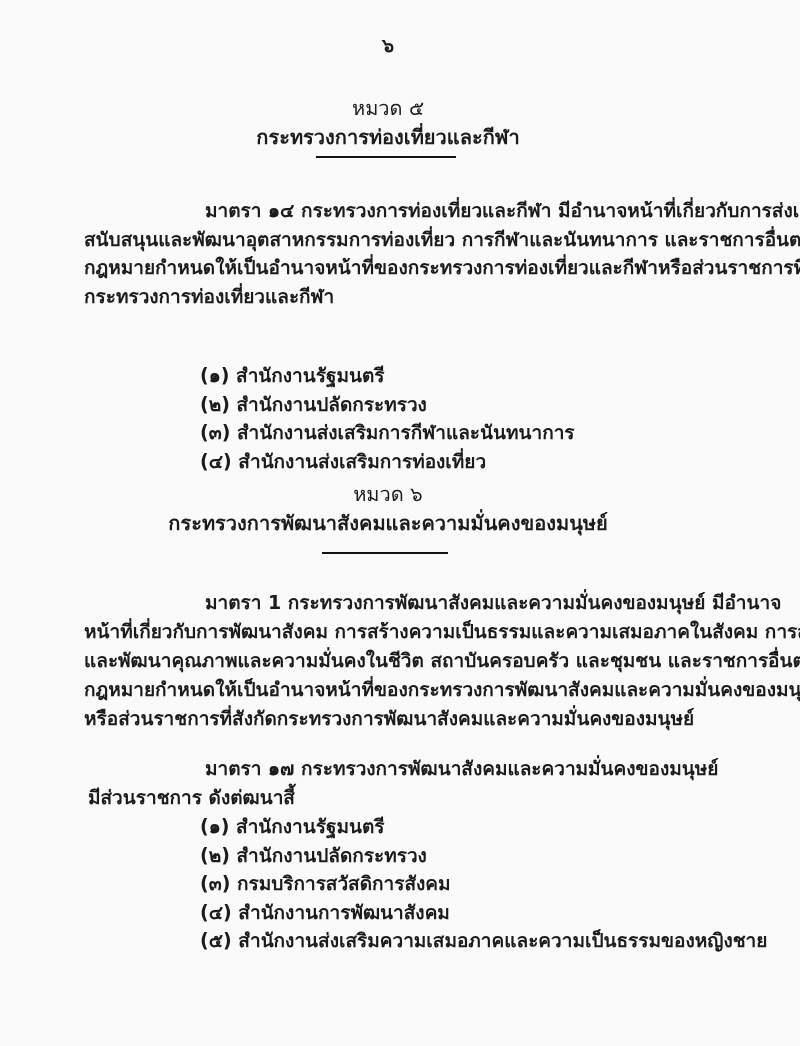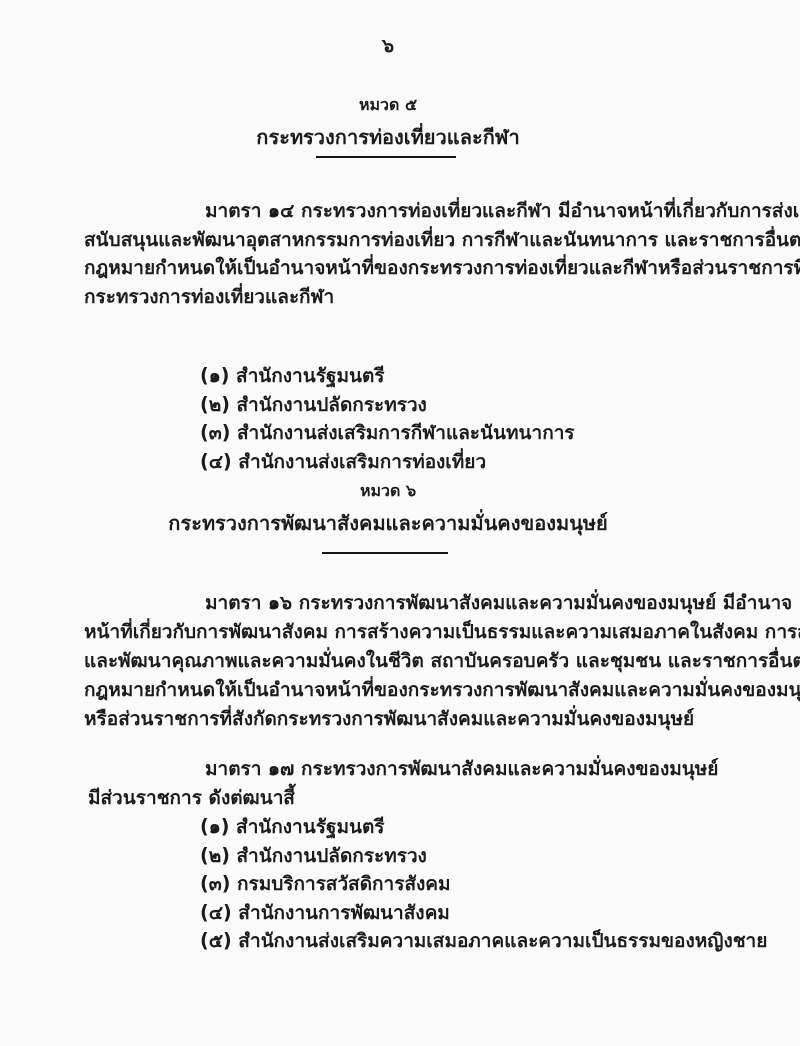--- a/index.html
+++ b/index.html
@@ -23,7 +23,7 @@
     white-space: nowrap;
   }
   .page-number { top: 30px; font-size: 19px; font-weight: 700; }
-  .chapter-heading { font-weight: 700; font-size: 16px; }
+  .chapter-heading { font-weight: 400; font-size: 20px; }
   .chapter-title   { font-weight: 700; font-size: 20px; }
   .divider {
     position: absolute;

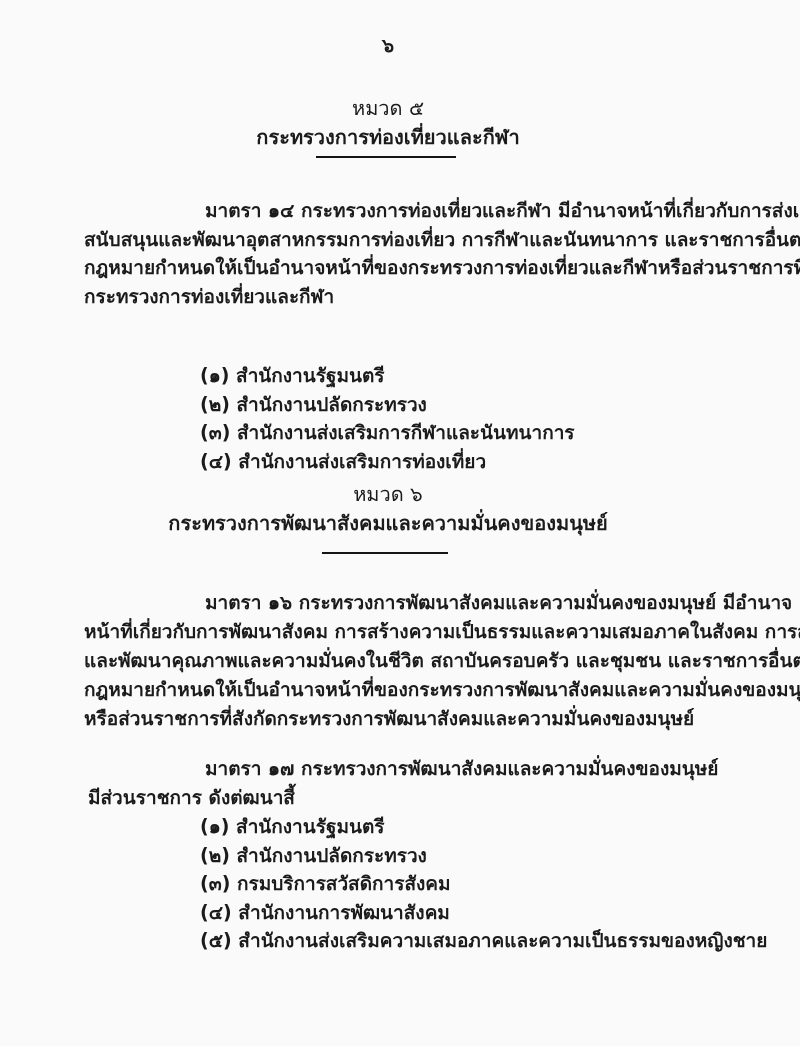--- a/index.html
+++ b/index.html
@@ -93,7 +93,7 @@
   <div class="divider divider-2"></div>
 
   <div class="para sec16">
-    <div class="line indent">มาตรา ๑๖  กระทรวงการพัฒนาสังคมและความมั่นคงของมนุษย์ มีอำนาจ</div>
+    <div class="line indent">มาตรา 1  กระทรวงการพัฒนาสังคมและความมั่นคงของมนุษย์ มีอำนาจ</div>
     <div class="line">หน้าที่เกี่ยวกับการพัฒนาสังคม การสร้างความเป็นธรรมและความเสมอภาคในสังคม การส่งเสริม</div>
     <div class="line">และพัฒนาคุณภาพและความมั่นคงในชีวิต สถาบันครอบครัว และชุมชน และราชการอื่นตามที่มี</div>
     <div class="line">กฎหมายกำหนดให้เป็นอำนาจหน้าที่ของกระทรวงการพัฒนาสังคมและความมั่นคงของมนุษย์</div>

